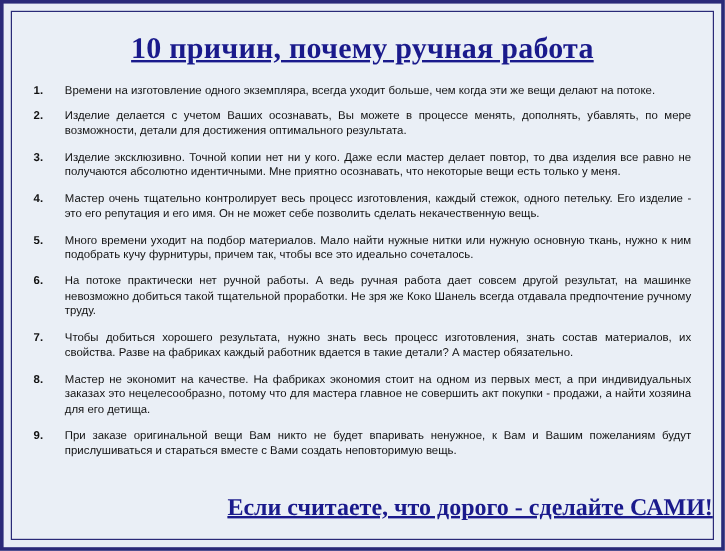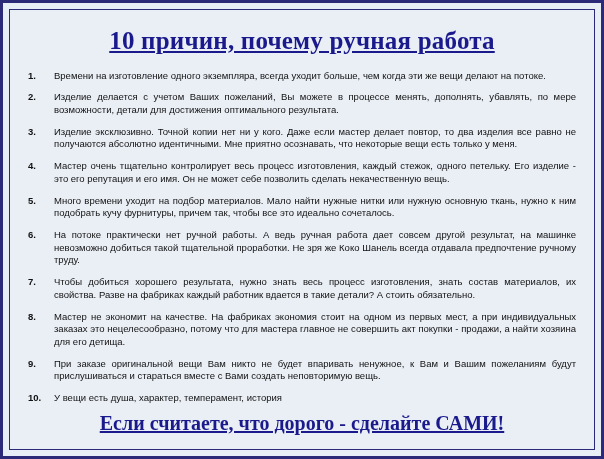--- a/index.html
+++ b/index.html
@@ -104,7 +104,7 @@
       </li>
       <li class="item">
         <span class="num">2.</span>
-        <span class="text">Изделие делается с учетом Ваших пожеланий, Вы можете в процессе менять, дополнять, убавлять, по мере возможности, детали для достижения оптимального результата.</span>
+        <span class="text">Изделие делается с учетом Ваших осознавать, Вы можете в процессе менять, дополнять, убавлять, по мере возможности, детали для достижения оптимального результата.</span>
       </li>
       <li class="item">
         <span class="num">3.</span>

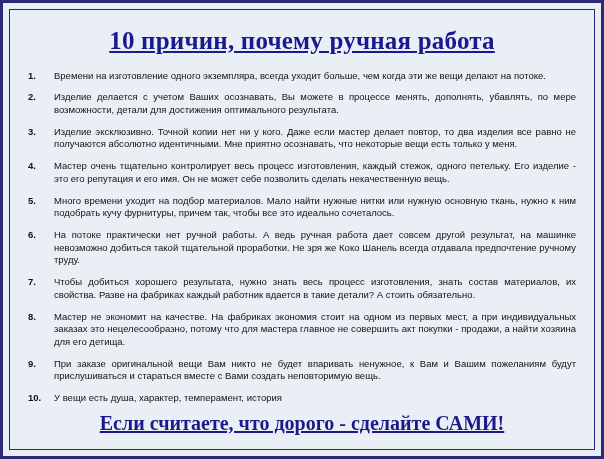--- a/index.html
+++ b/index.html
@@ -124,7 +124,7 @@
       </li>
       <li class="item">
         <span class="num">7.</span>
-        <span class="text">Чтобы добиться хорошего результата, нужно знать весь процесс изготовления, знать состав материалов, их свойства. Разве на фабриках каждый работник вдается в такие детали? А стоить обязательно.</span>
+        <span class="text">Чтобы добиться хорошего результата, нужно знать весь процесс изготовления, знать состав материалов, их свойства. Разве на фабриках каждый работник вдается в такие детали? А мастер обязательно.</span>
       </li>
       <li class="item">
         <span class="num">8.</span>

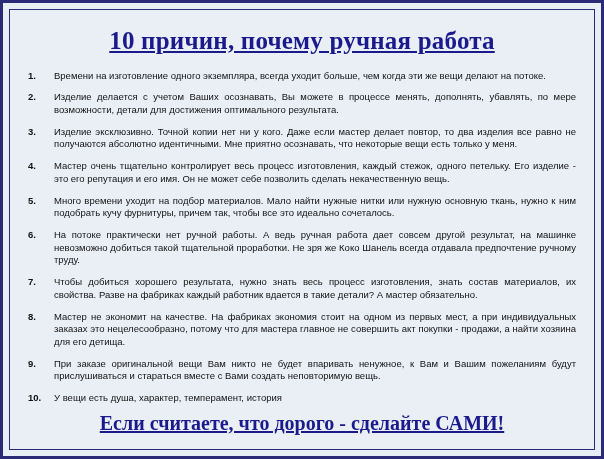--- a/index.html
+++ b/index.html
@@ -134,10 +134,6 @@
         <span class="num">9.</span>
         <span class="text">При заказе оригинальной вещи Вам никто не будет впаривать ненужное, к Вам и Вашим пожеланиям будут прислушиваться и стараться вместе с Вами создать неповторимую вещь.</span>
       </li>
-      <li class="item">
-        <span class="num">10.</span>
-        <span class="text">У вещи есть душа, характер, темперамент, история</span>
-      </li>
     </ul>
 
     <div class="footer">Если считаете, что дорого - сделайте САМИ!</div>

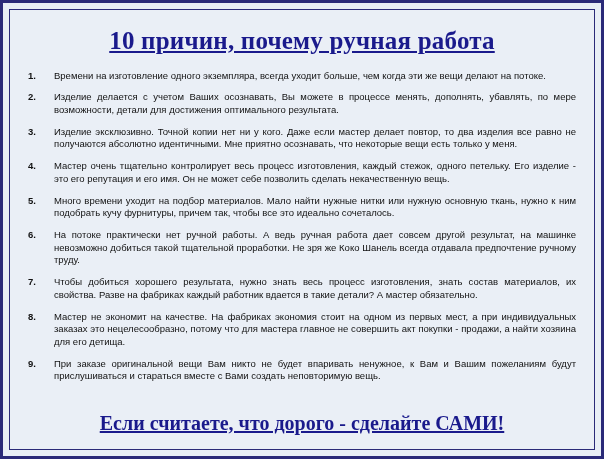--- a/index.html
+++ b/index.html
@@ -78,7 +78,7 @@
     left: 0;
     right: 0;
     bottom: 14px;
-    text-align: center;
+    text-align: right;
     font-family: "Liberation Serif", serif;
     font-weight: bold;
     color: #1a1a8c;

